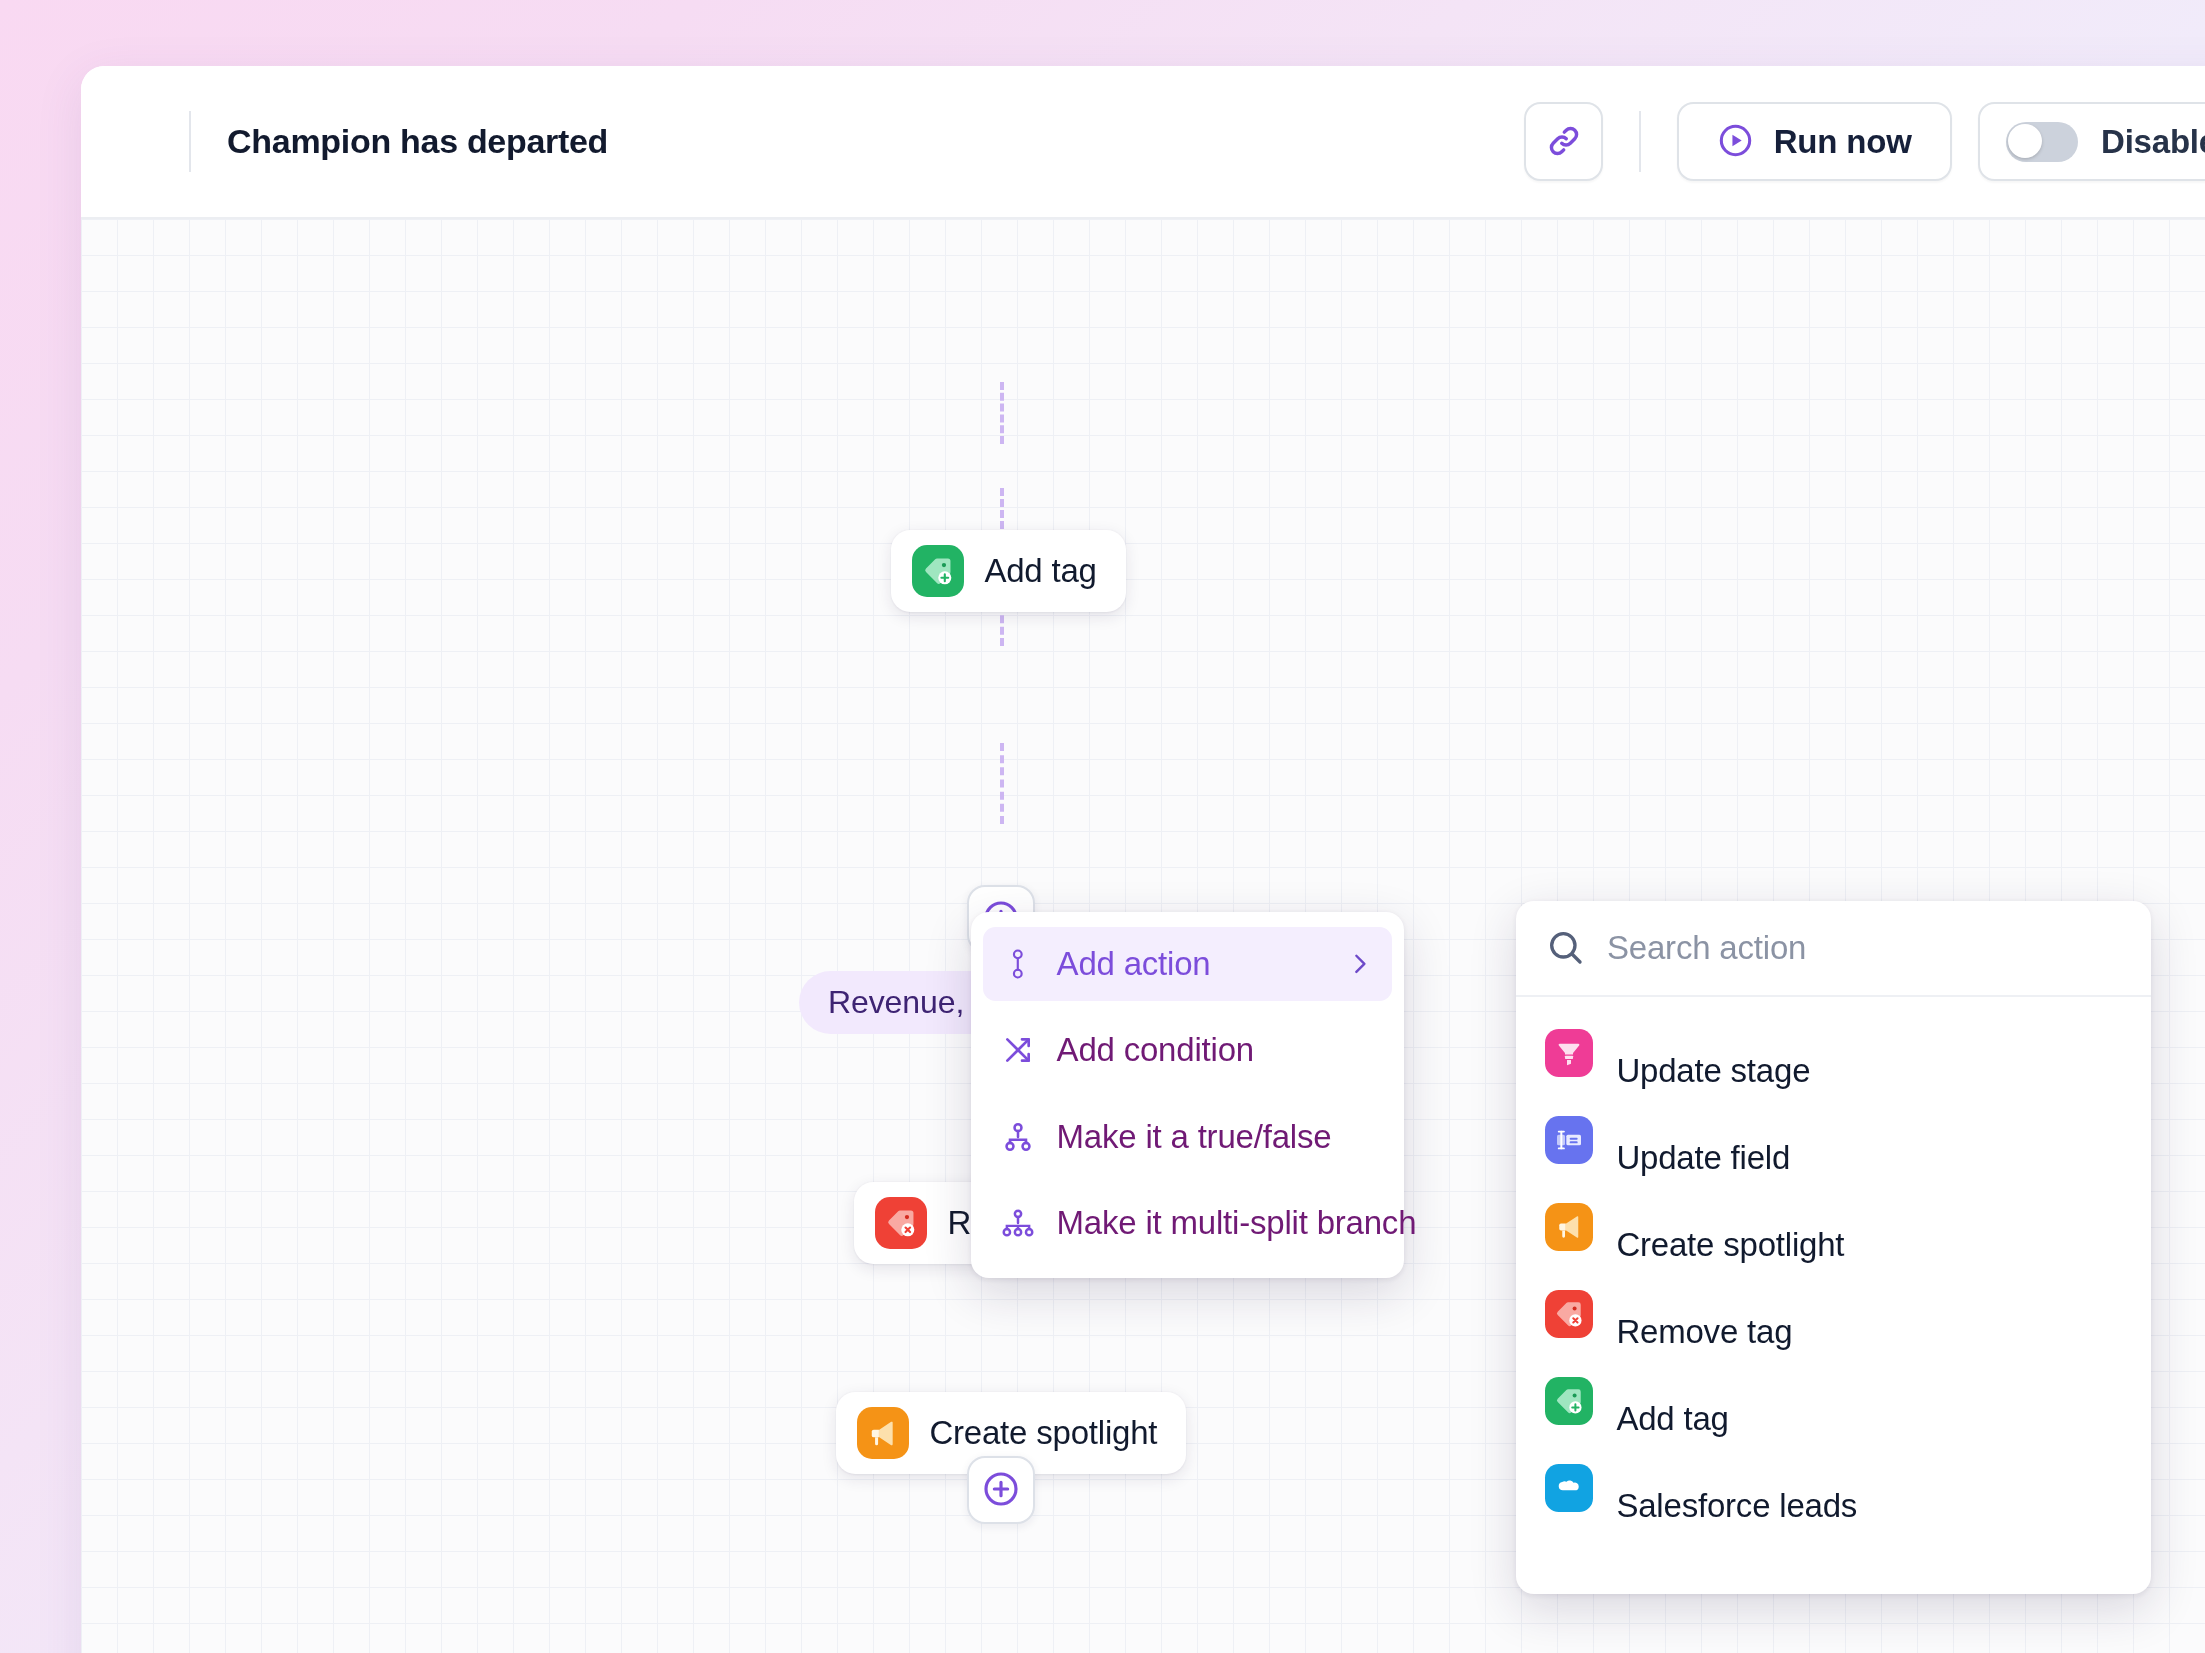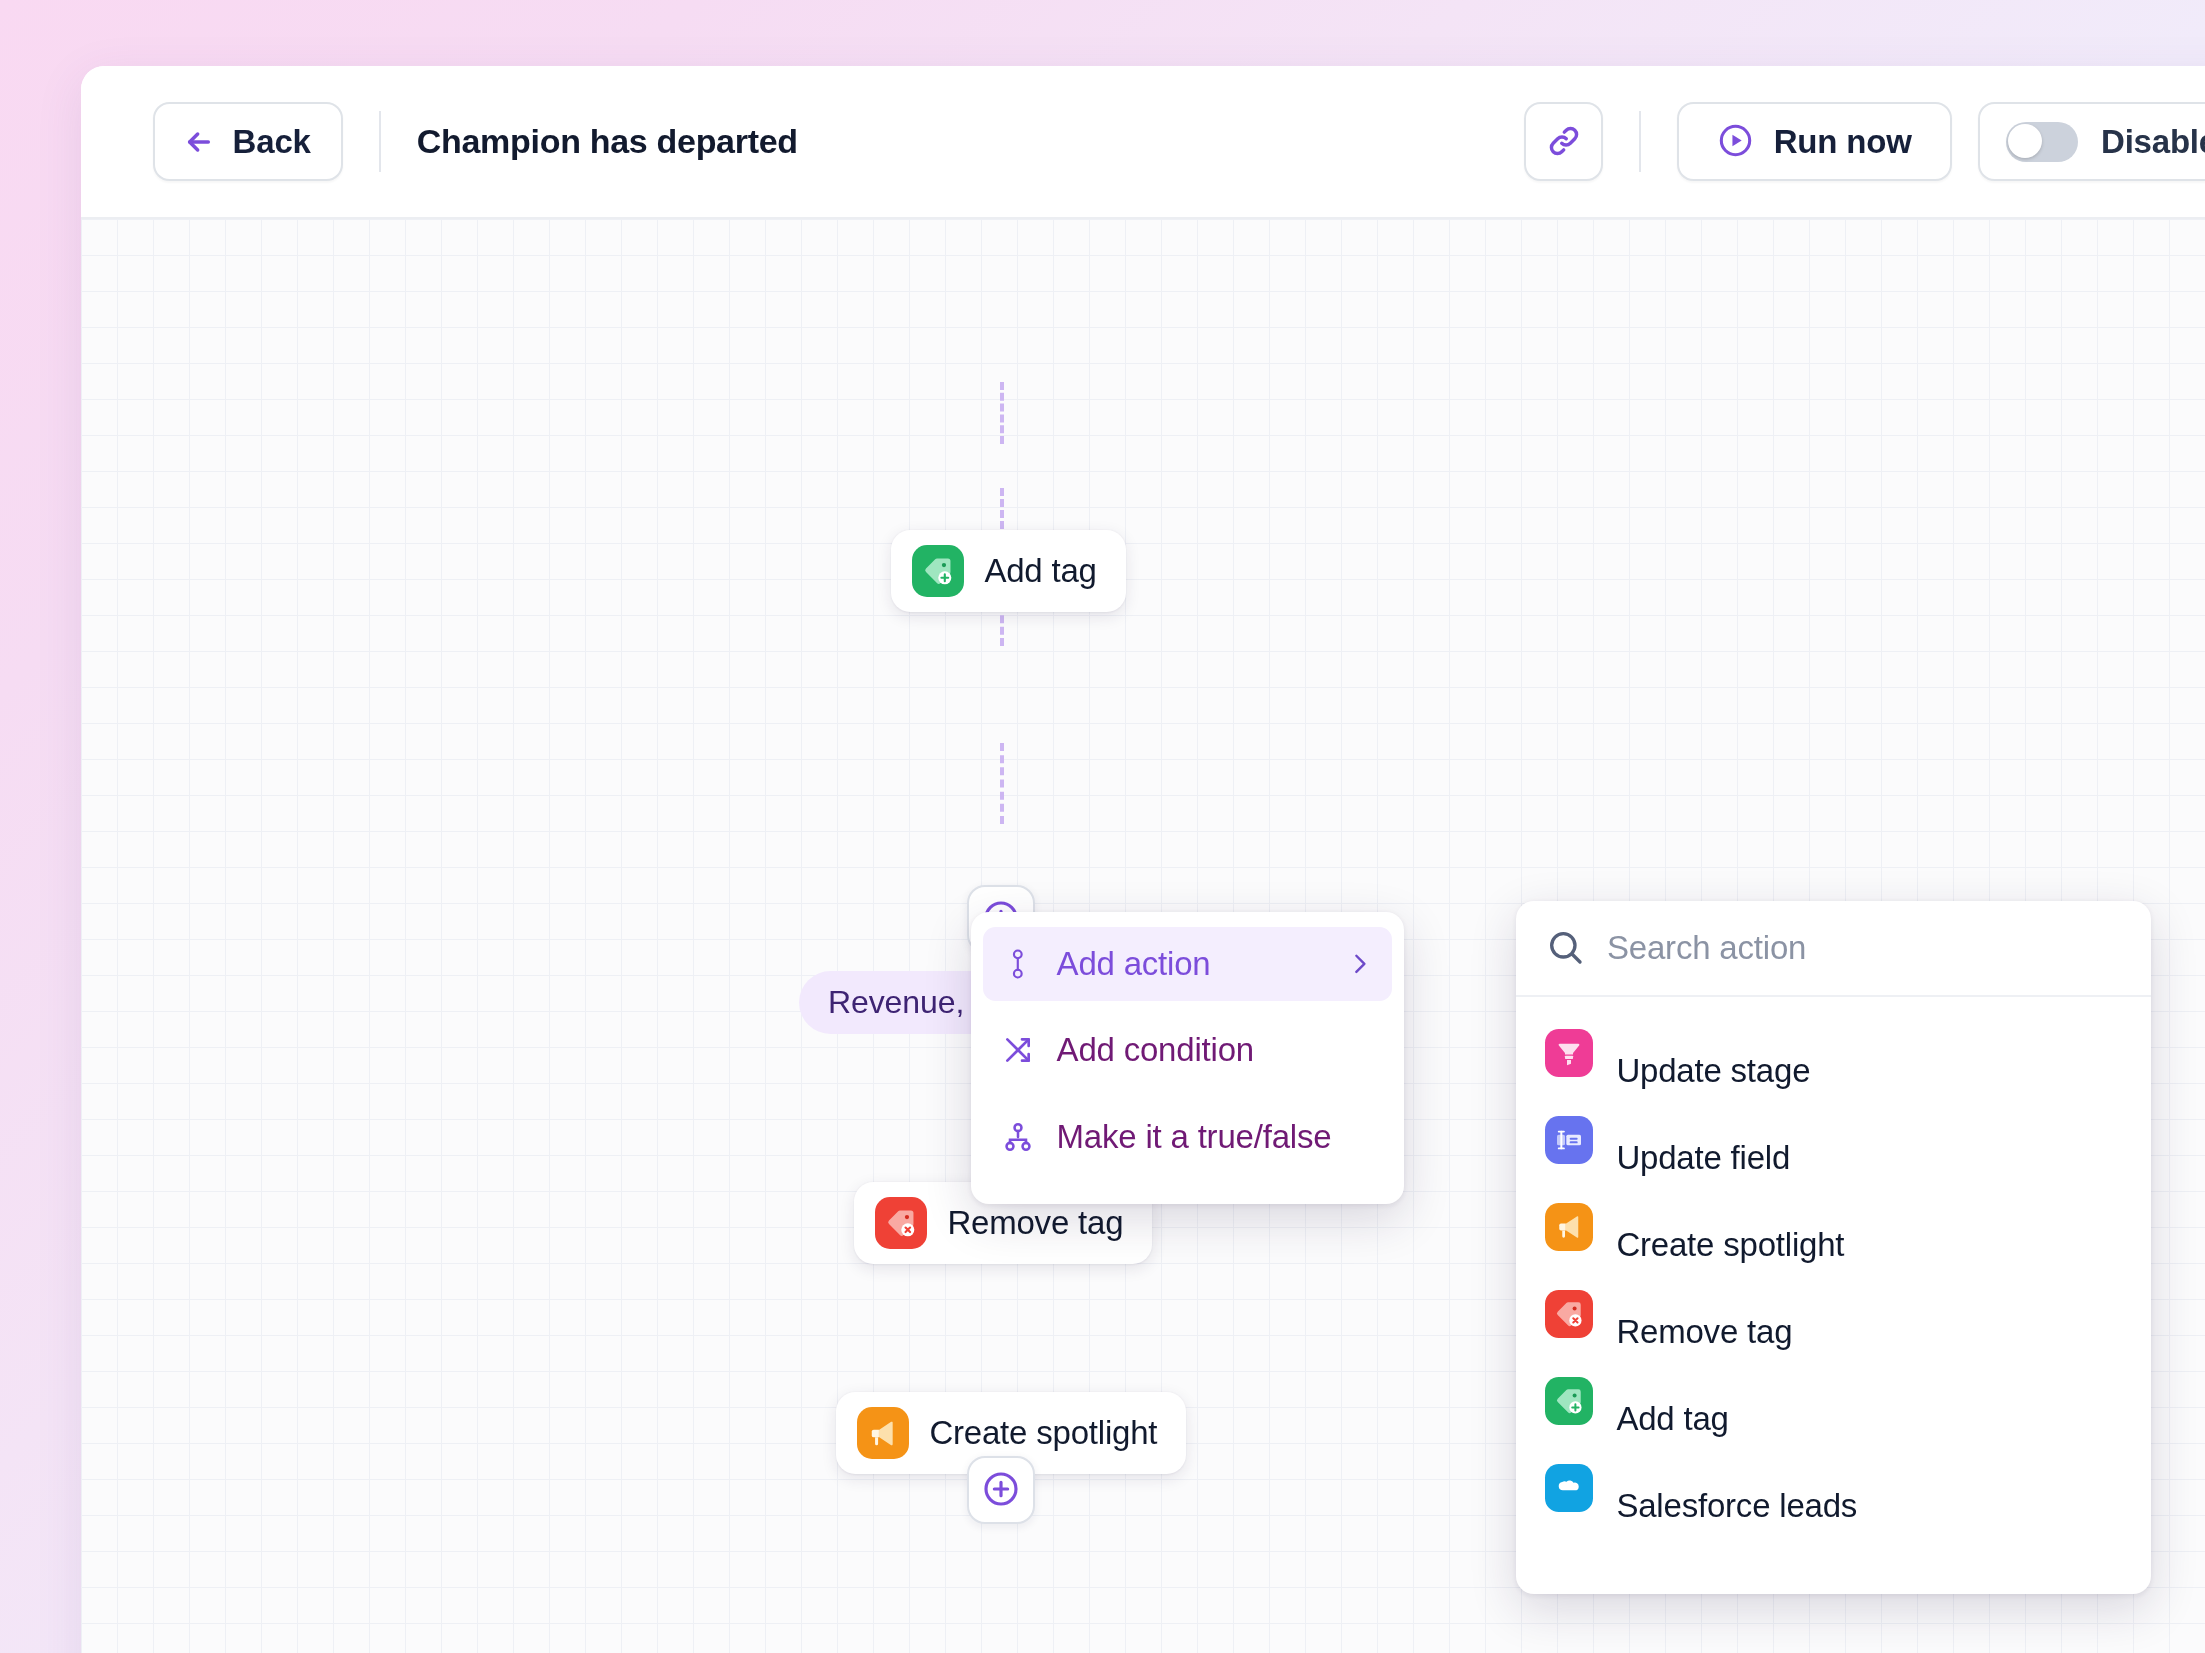--- a/index.html
+++ b/index.html
@@ -229,15 +229,6 @@
 
   <div id="header">
 
-    <div id="back-button">
-      <span>
-        <svg class="arrow-left-icon" viewBox="0 0 24 24" fill="none" stroke="#7c4ddb" stroke-width="2.6" stroke-linecap="round" stroke-linejoin="round">
-          <path d="M19 12H5"></path>
-            <path d="M11 18l-6-6 6-6"></path>
-        </svg>
-      </span>
-      <span class="label">Back</span>
-    </div>
 
     <div class="header-divider"></div>
 

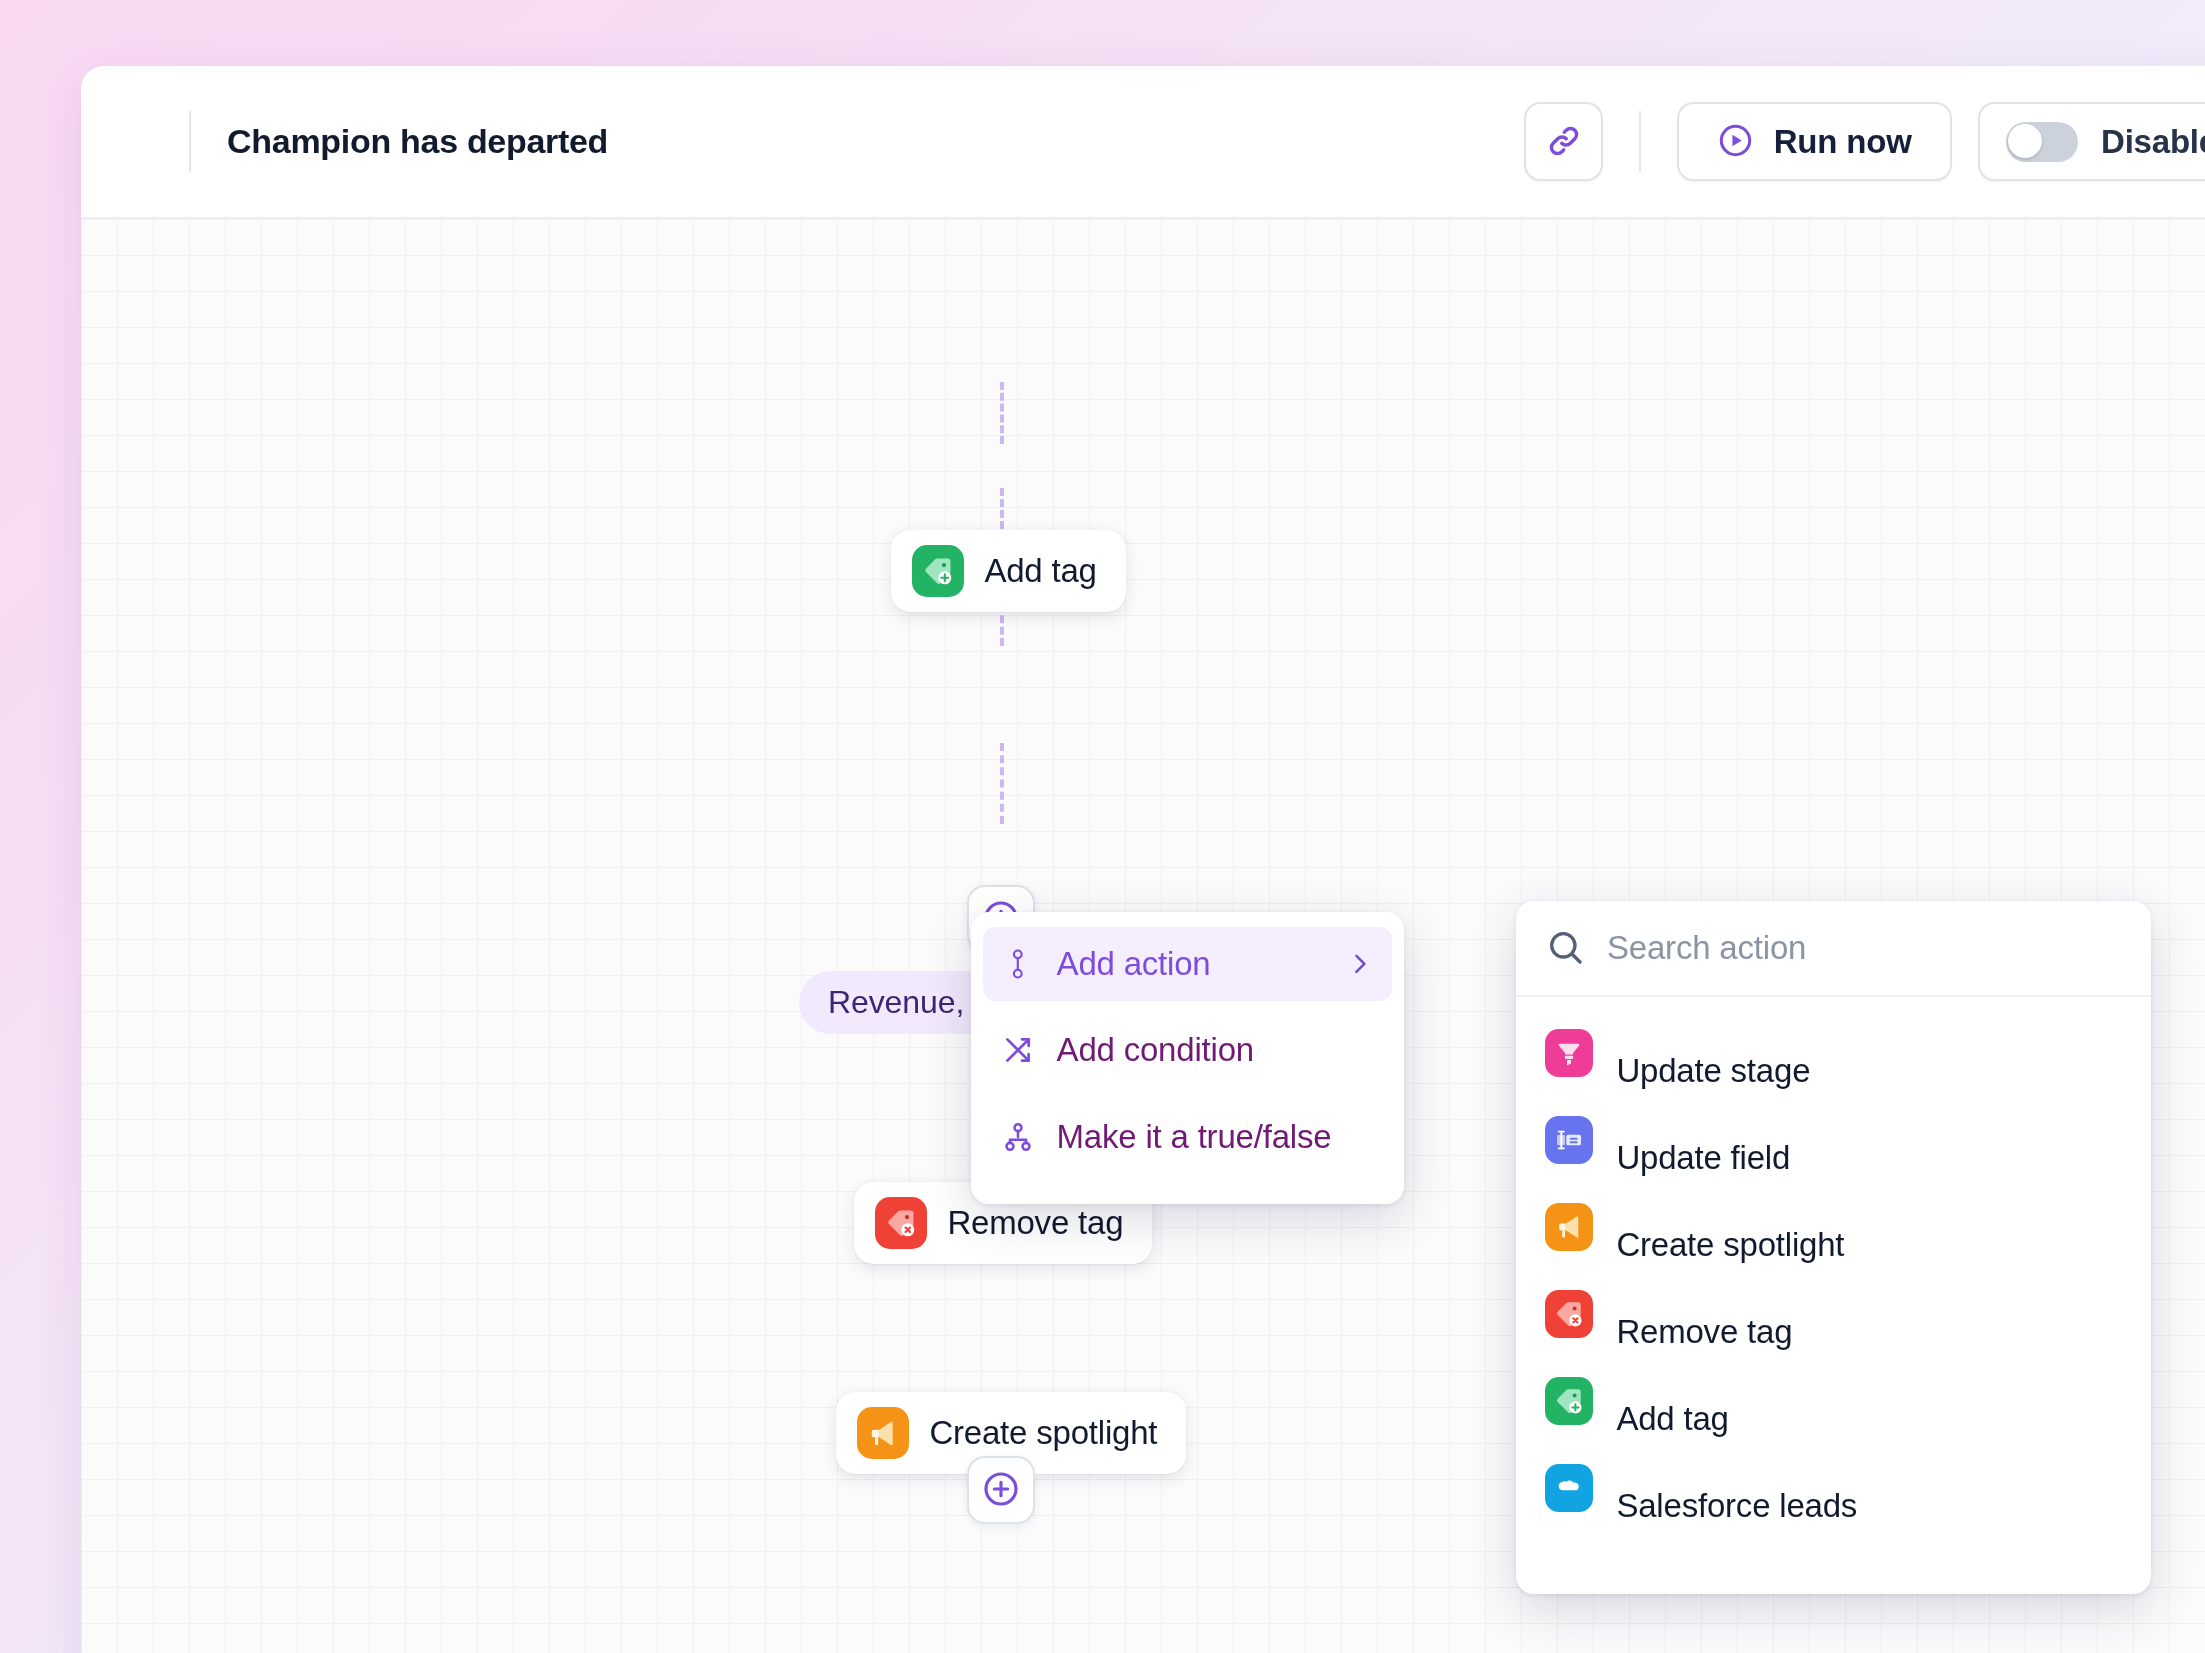--- a/index.html
+++ b/index.html
@@ -381,6 +381,18 @@
 
       <div class="menu-gap"></div>
 
+      <div class="menu-item">
+        <span class="mi-icon">
+          <svg width="34" height="32" viewBox="0 0 26 24" fill="none" stroke="#7c4ddb" stroke-width="1.9" stroke-linecap="round">
+            <circle cx="13" cy="5" r="2.4"></circle>
+              <circle cx="4.5" cy="19" r="2.4"></circle>
+              <circle cx="13" cy="19" r="2.4"></circle>
+              <circle cx="21.5" cy="19" r="2.4"></circle>
+            <path d="M13 7.4v4.6M4.5 16.6v-2.4h17v2.4M13 14.2v2.4"></path>
+          </svg>
+        </span>
+        <span class="mi-label">Make it multi-split branch</span>
+      </div>
     </div>
 
     <div id="search-panel">

